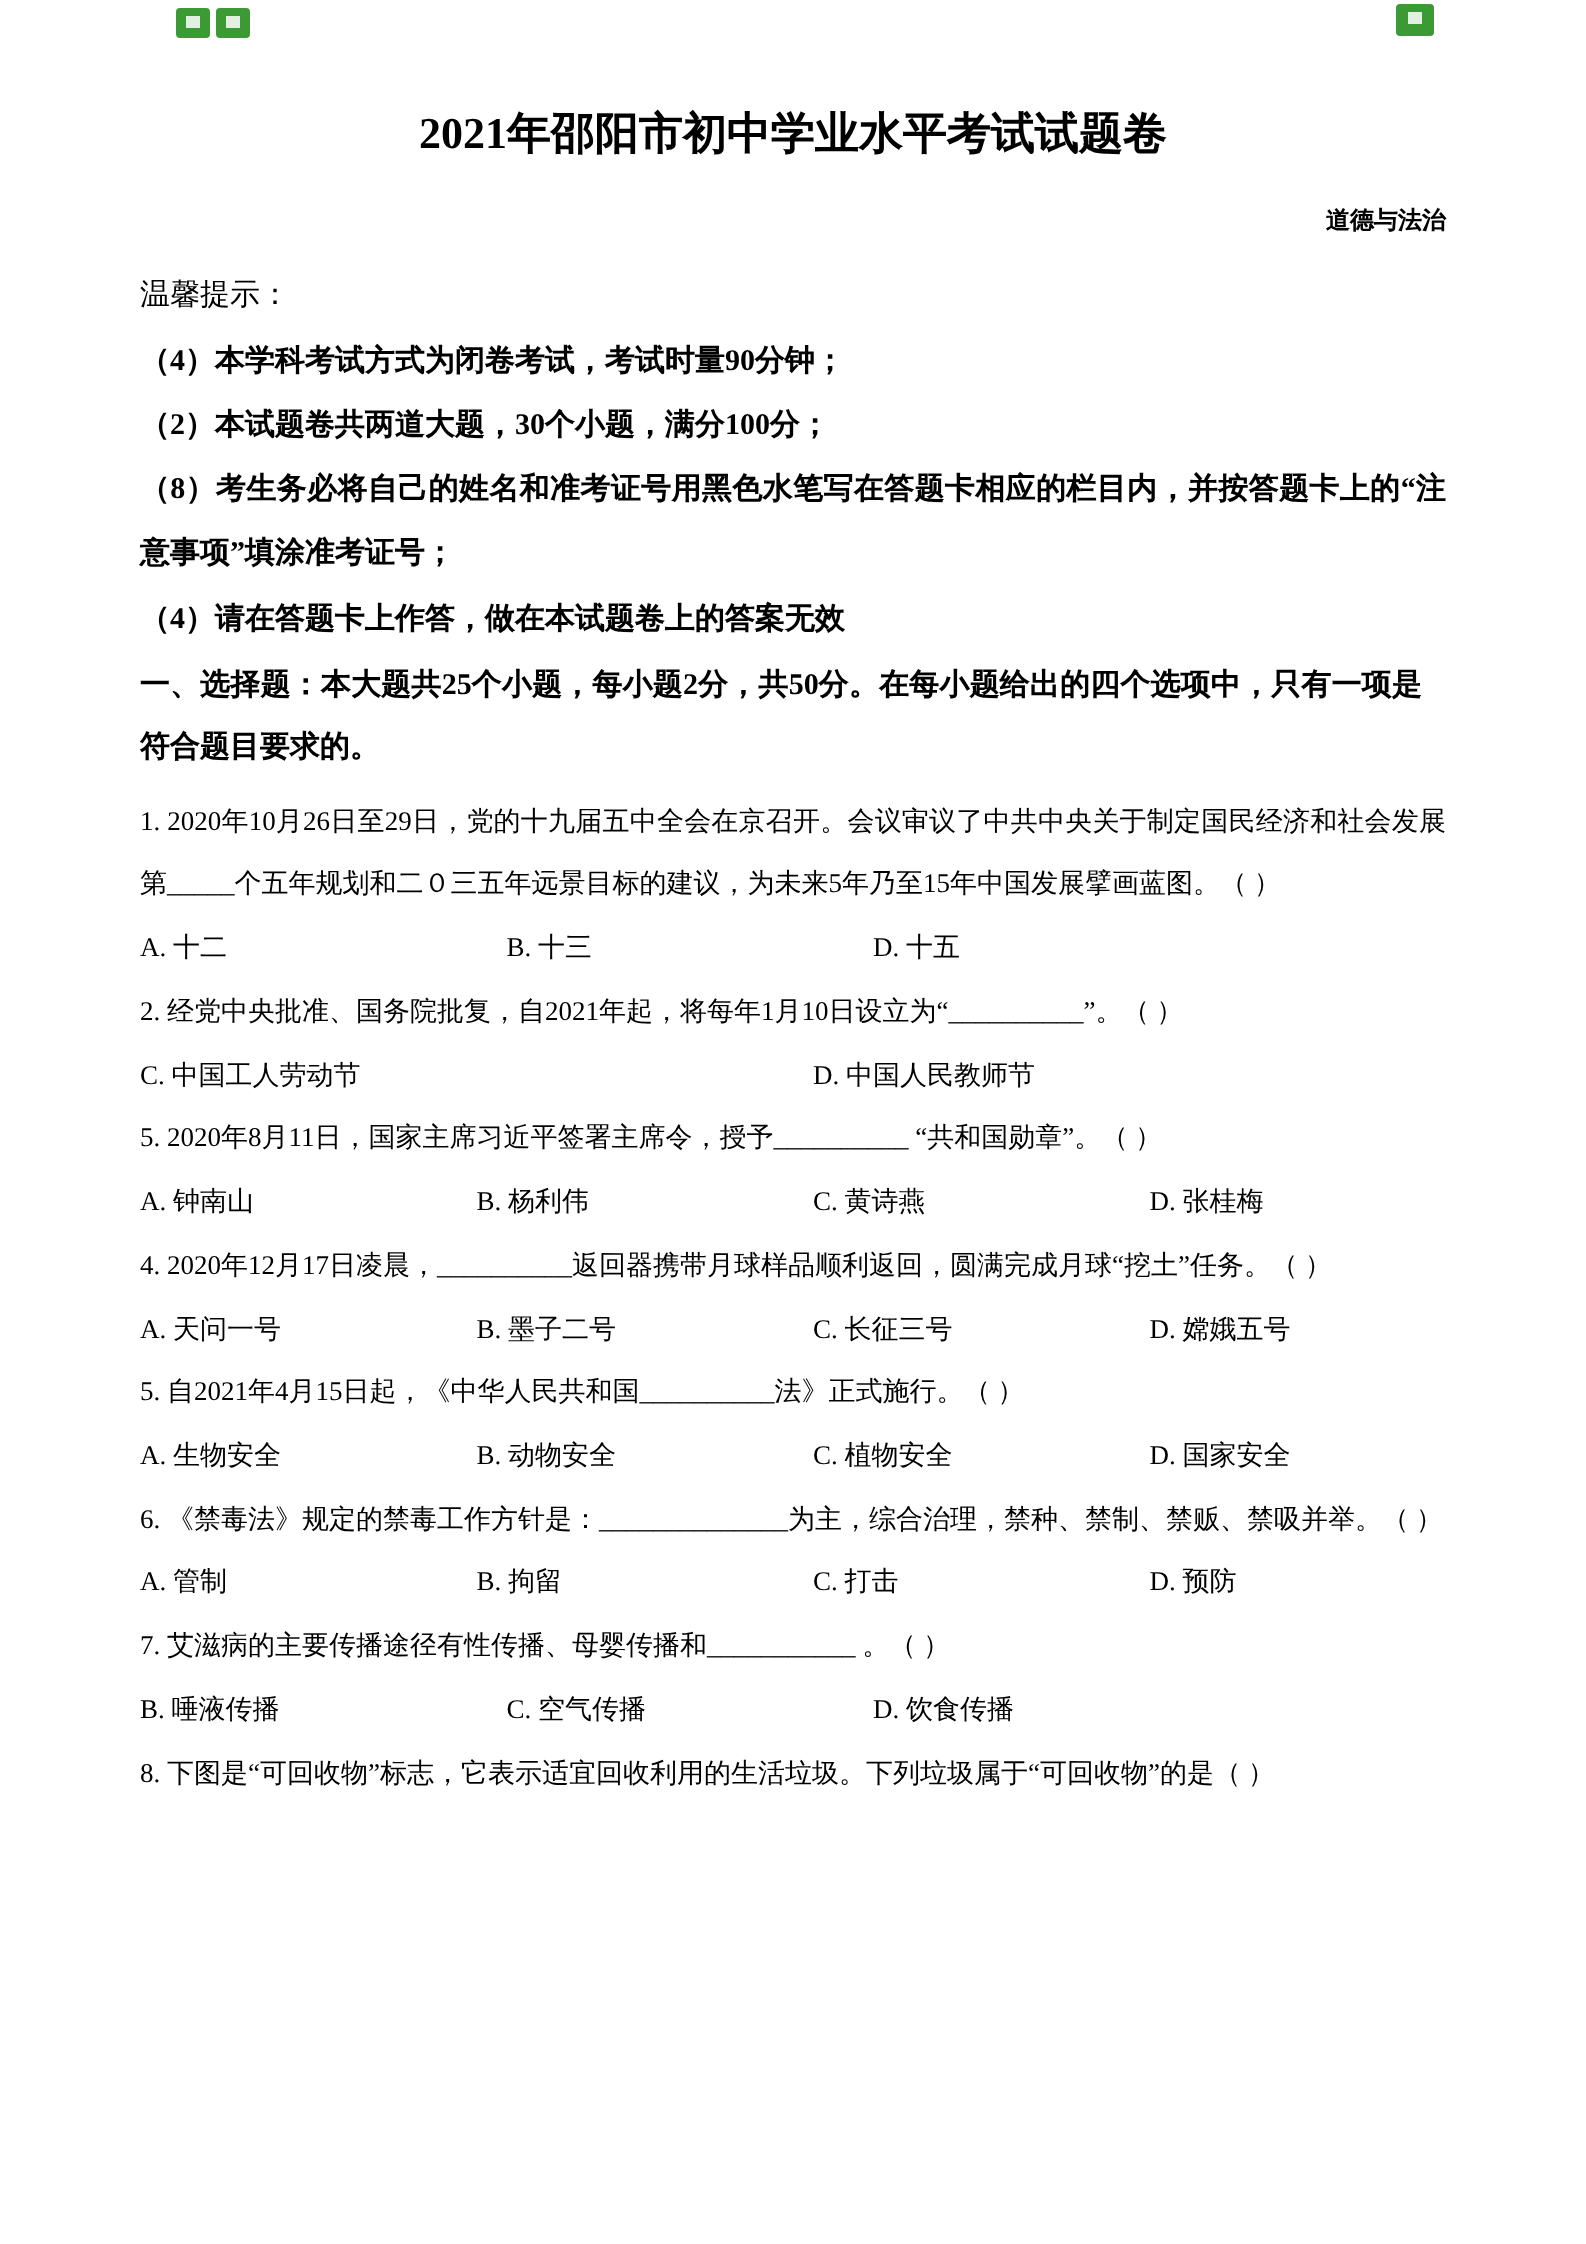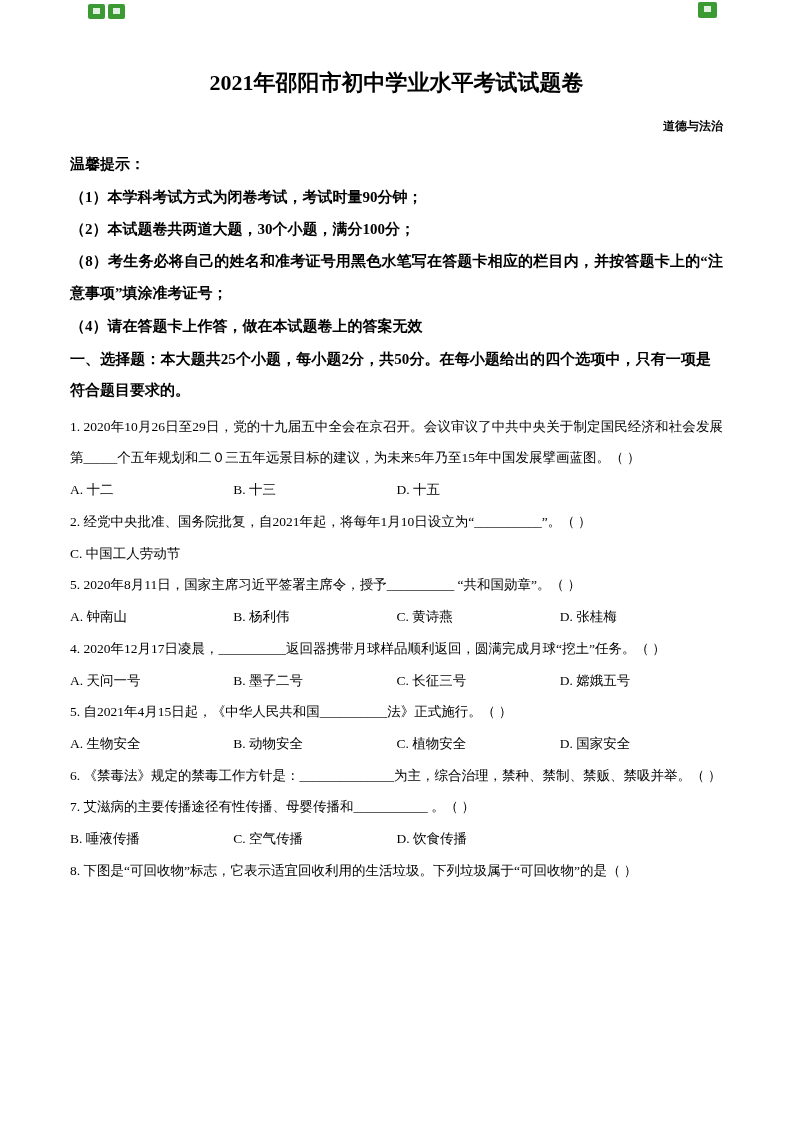--- a/index.html
+++ b/index.html
@@ -13,7 +13,7 @@
     overflow: hidden;
   }
   .page {
-    padding: 68px 70px 0 70px;
+    padding: 52px 70px 0 70px;
     box-sizing: border-box;
   }
   .corner-marker {

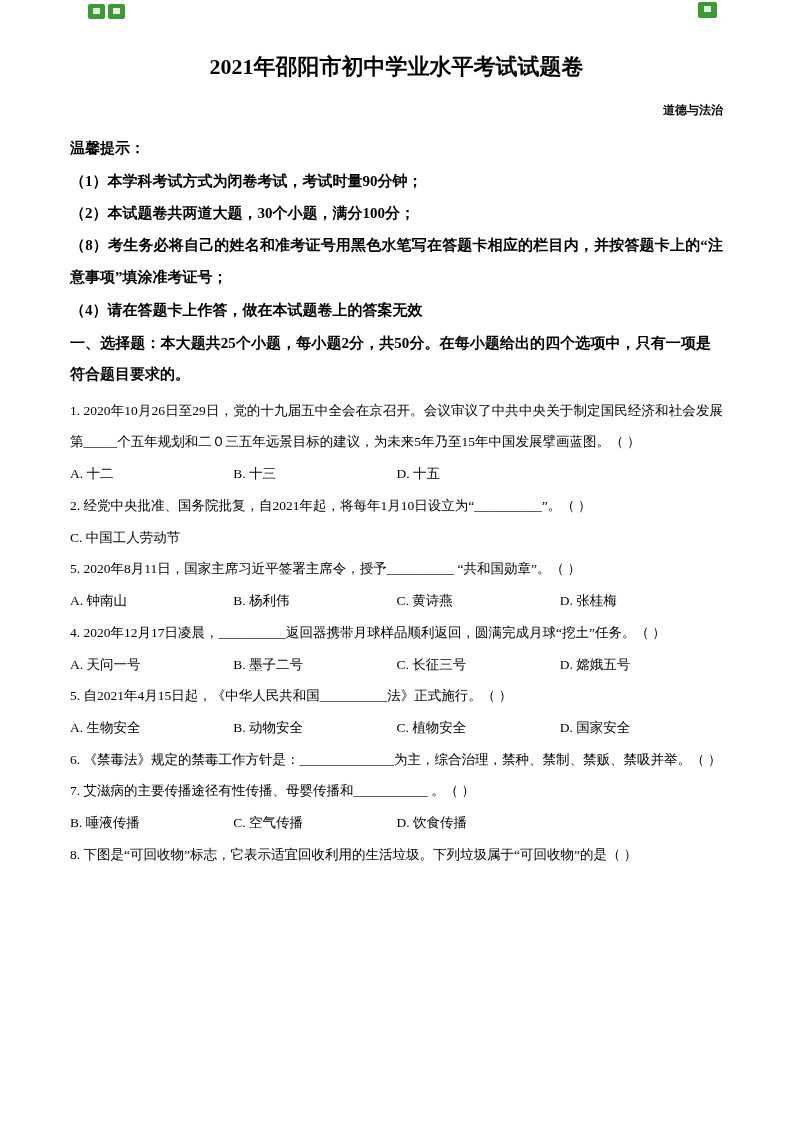--- a/index.html
+++ b/index.html
@@ -45,7 +45,7 @@
   }
   .notice-header {
     font-size: 15px;
-    font-weight: bold;
+    font-weight: normal;
     line-height: 2.1;
     margin: 0;
   }

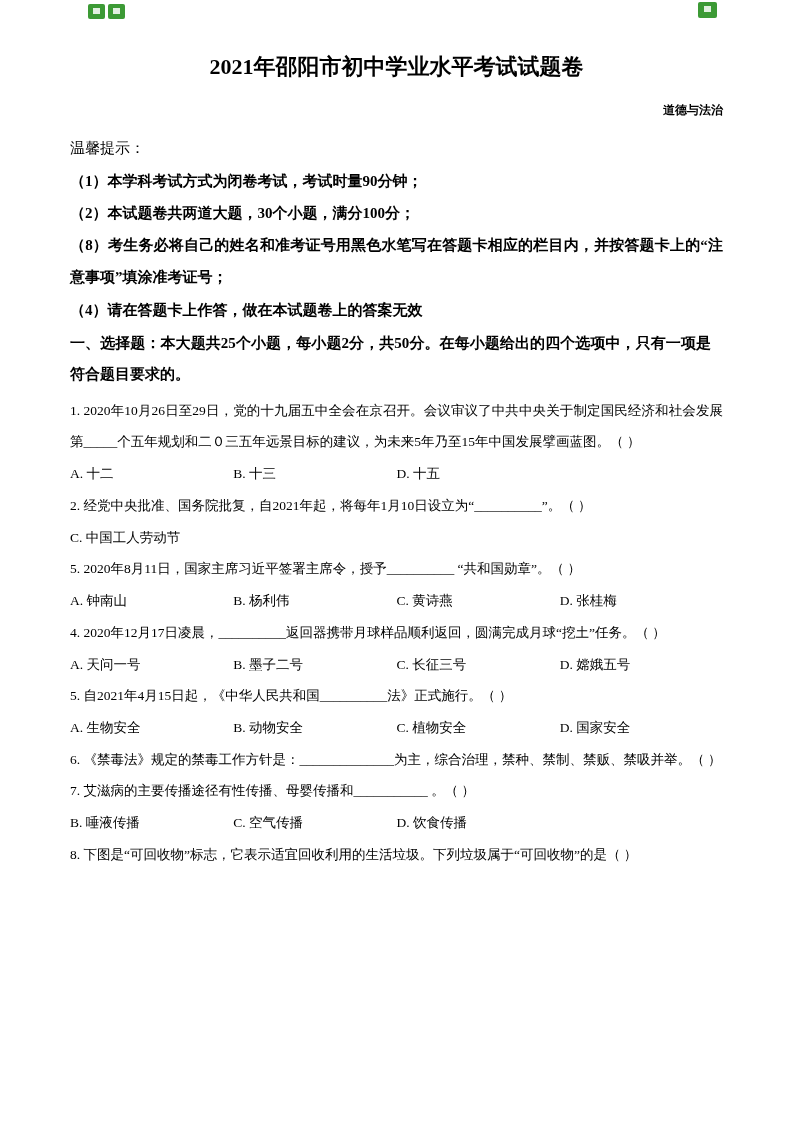--- a/index.html
+++ b/index.html
@@ -95,7 +95,7 @@
   <p class="notice-header">温馨提示：</p>
 
   <div id="notices">
-      <p class="notice">（1）本学科考试方式为闭卷考试，考试时量90分钟；</p>
+      <p class="notice">（4）本学科考试方式为闭卷考试，考试时量90分钟；</p>
       <p class="notice">（2）本试题卷共两道大题，30个小题，满分100分；</p>
       <p class="notice">（8）考生务必将自己的姓名和准考证号用黑色水笔写在答题卡相应的栏目内，并按答题卡上的“注意事项”填涂准考证号；</p>
       <p class="notice">（4）请在答题卡上作答，做在本试题卷上的答案无效</p>

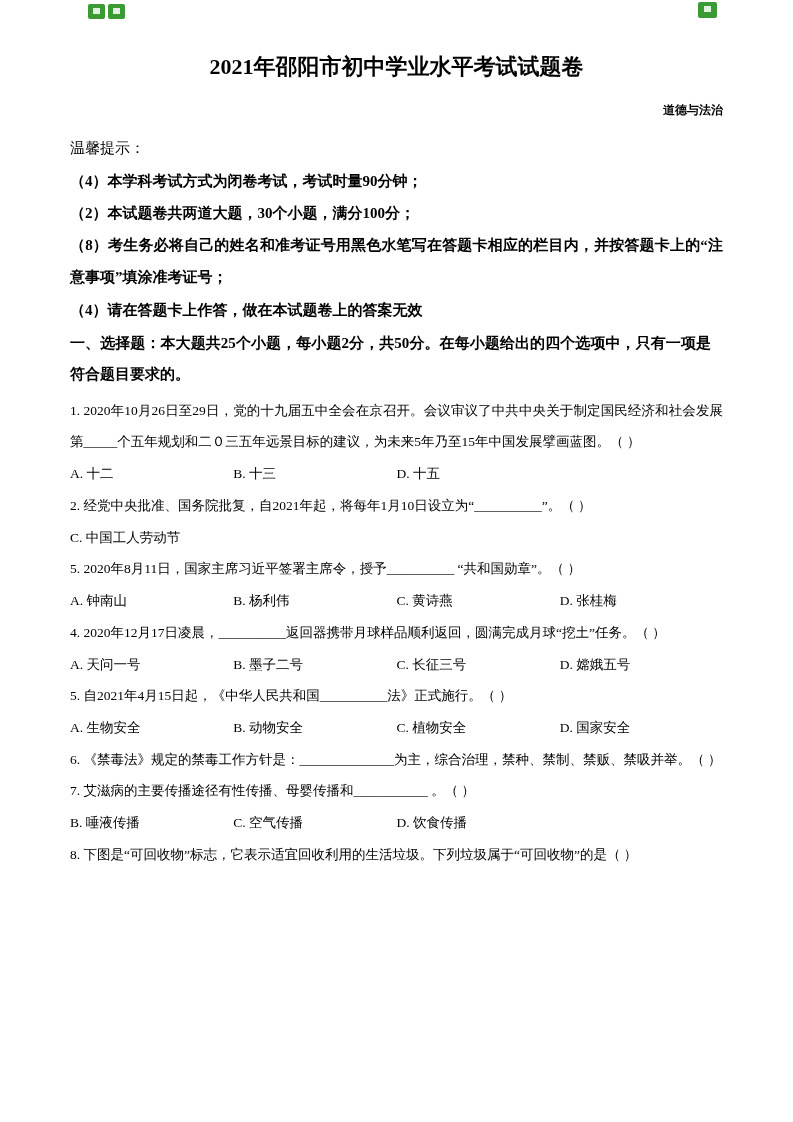--- a/index.html
+++ b/index.html
@@ -74,6 +74,7 @@
     display: flex;
     font-size: 13.5px;
     line-height: 2.35;
+    gap: 20px;
   }
   .opt { display: inline-block; }
   .cols-4 .opt { width: 25%; }

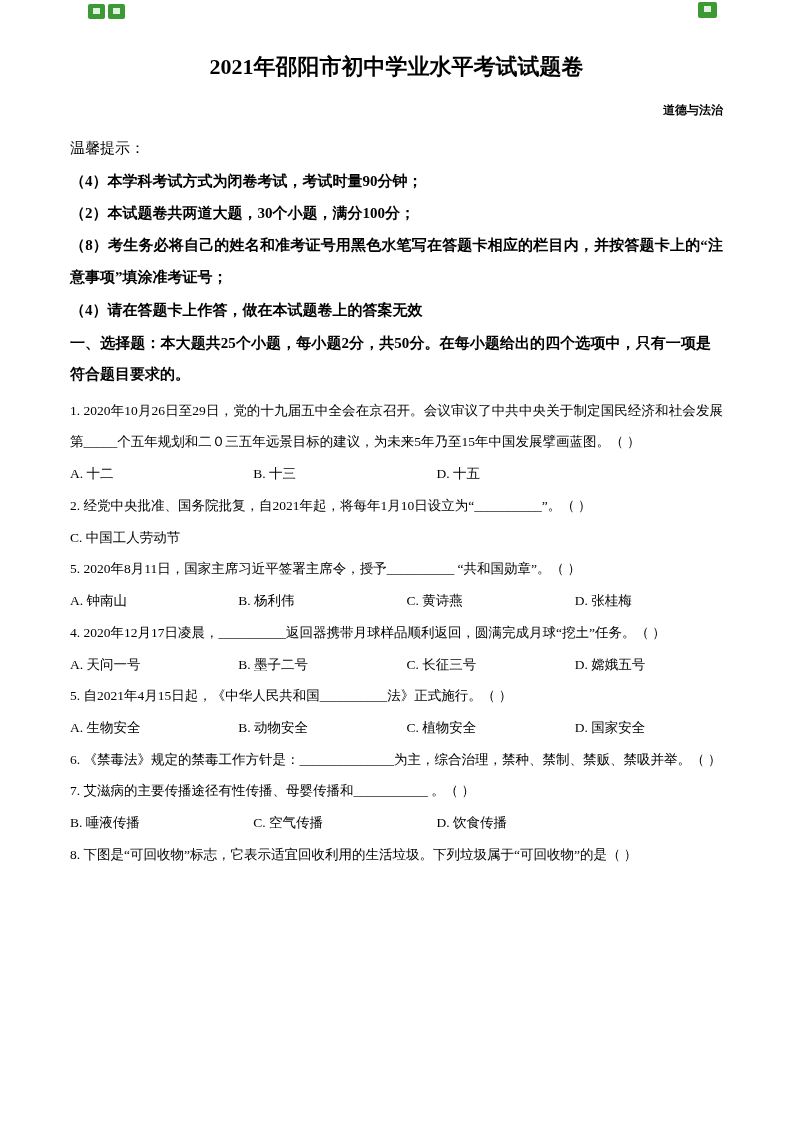--- a/index.html
+++ b/index.html
@@ -117,6 +117,7 @@
         <p class="stem">2. 经党中央批准、国务院批复，自2021年起，将每年1月10日设立为“__________”。（  ）</p>
         <div class="opt-row cols-2">
           <span class="opt">C.  中国工人劳动节</span>
+          <span class="opt">D.  中国人民教师节</span>
         </div>
       </div>
       <div class="question">

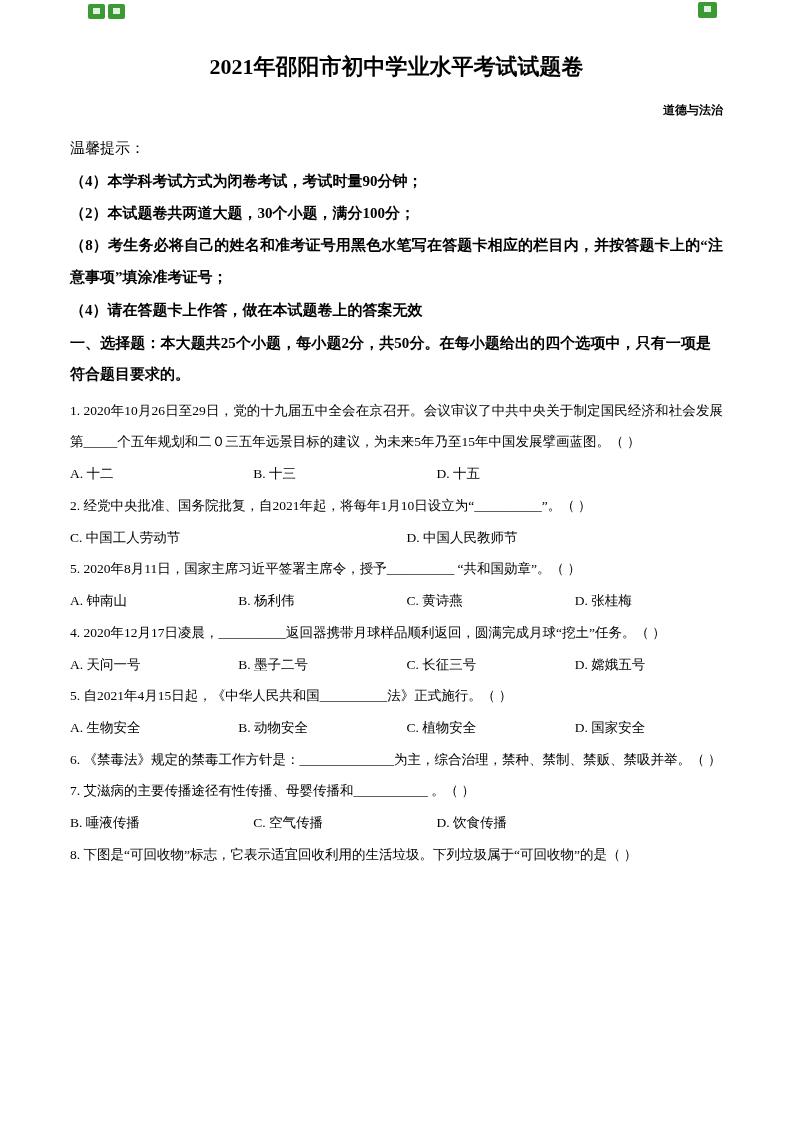--- a/index.html
+++ b/index.html
@@ -149,6 +149,12 @@
       </div>
       <div class="question">
         <p class="stem">6. 《禁毒法》规定的禁毒工作方针是：______________为主，综合治理，禁种、禁制、禁贩、禁吸并举。（  ）</p>
+        <div class="opt-row cols-4">
+          <span class="opt">A.  管制</span>
+          <span class="opt">B.  拘留</span>
+          <span class="opt">C.  打击</span>
+          <span class="opt">D.  预防</span>
+        </div>
       </div>
       <div class="question">
         <p class="stem">7. 艾滋病的主要传播途径有性传播、母婴传播和___________ 。（  ）</p>

